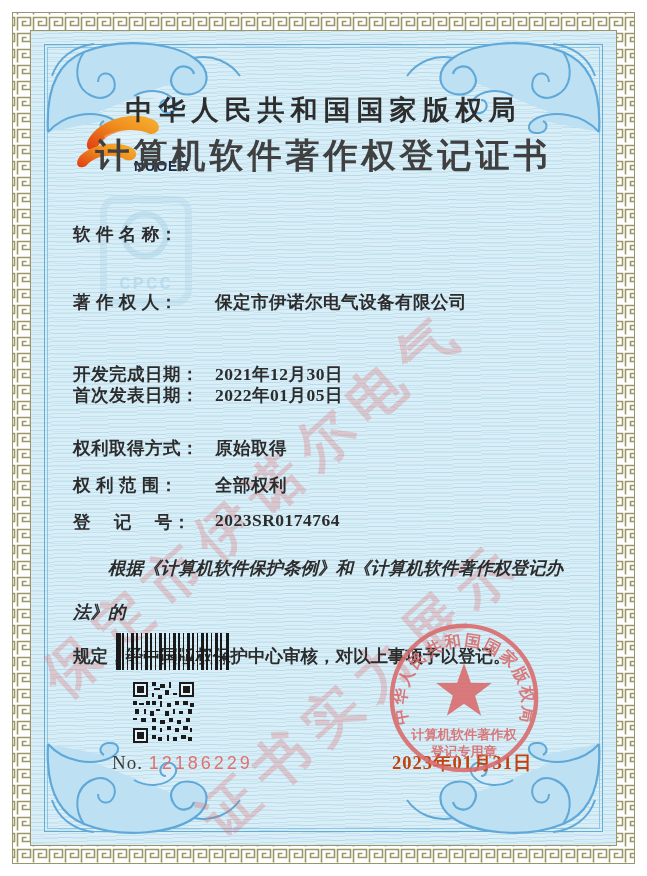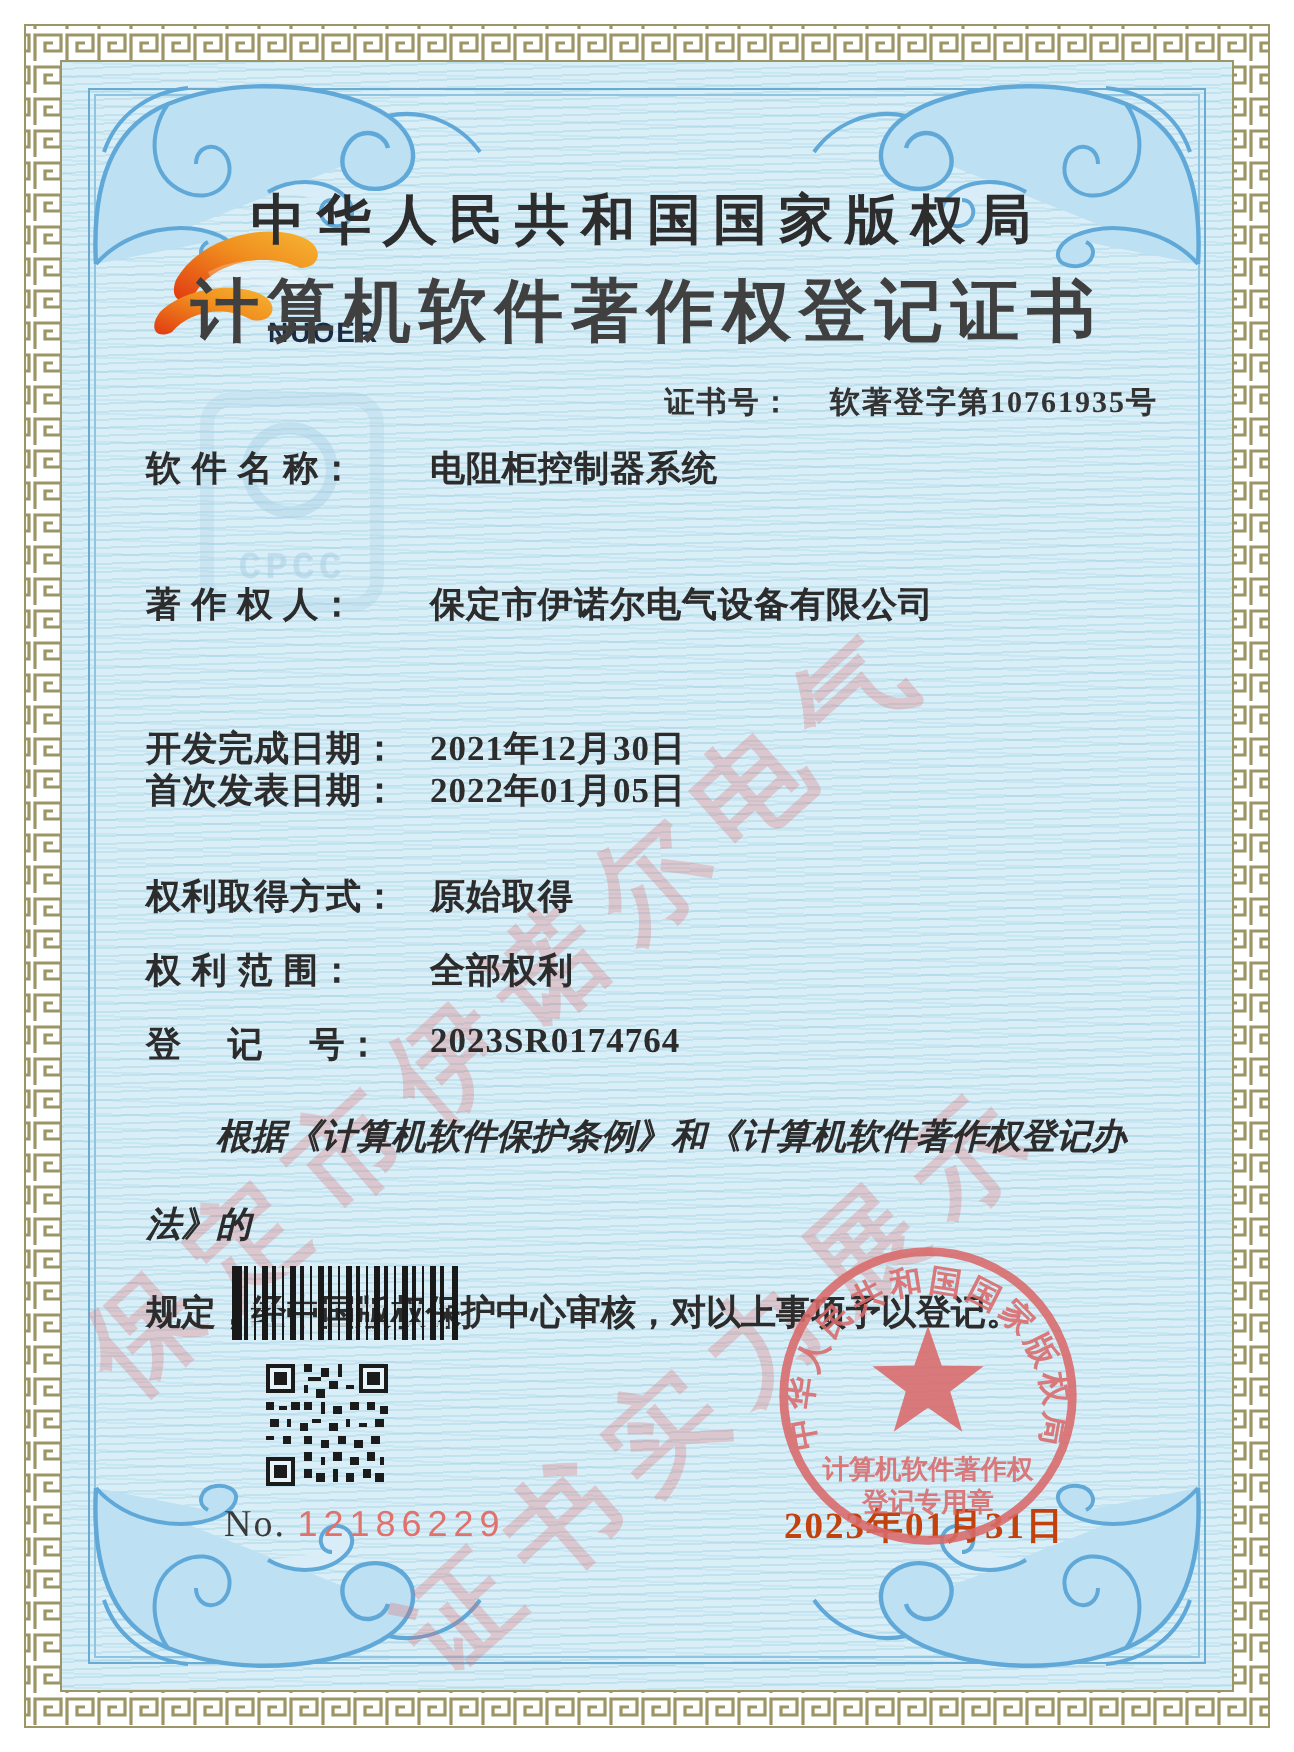--- a/index.html
+++ b/index.html
@@ -191,10 +191,6 @@
 
   <div class="authority">中华人民共和国国家版权局</div>
   <div class="cert-title">计算机软件著作权登记证书</div>
-  <div class="cert-no-line">
-    <span>证书号：</span>
-    <span class="val">软著登字第10761935号</span>
-  </div>
 
   <div class="field-row" style="top:222px">
     <span class="lbl">软 件 名 称：</span><span class="val"><div>电阻柜控制器系统</div></span>

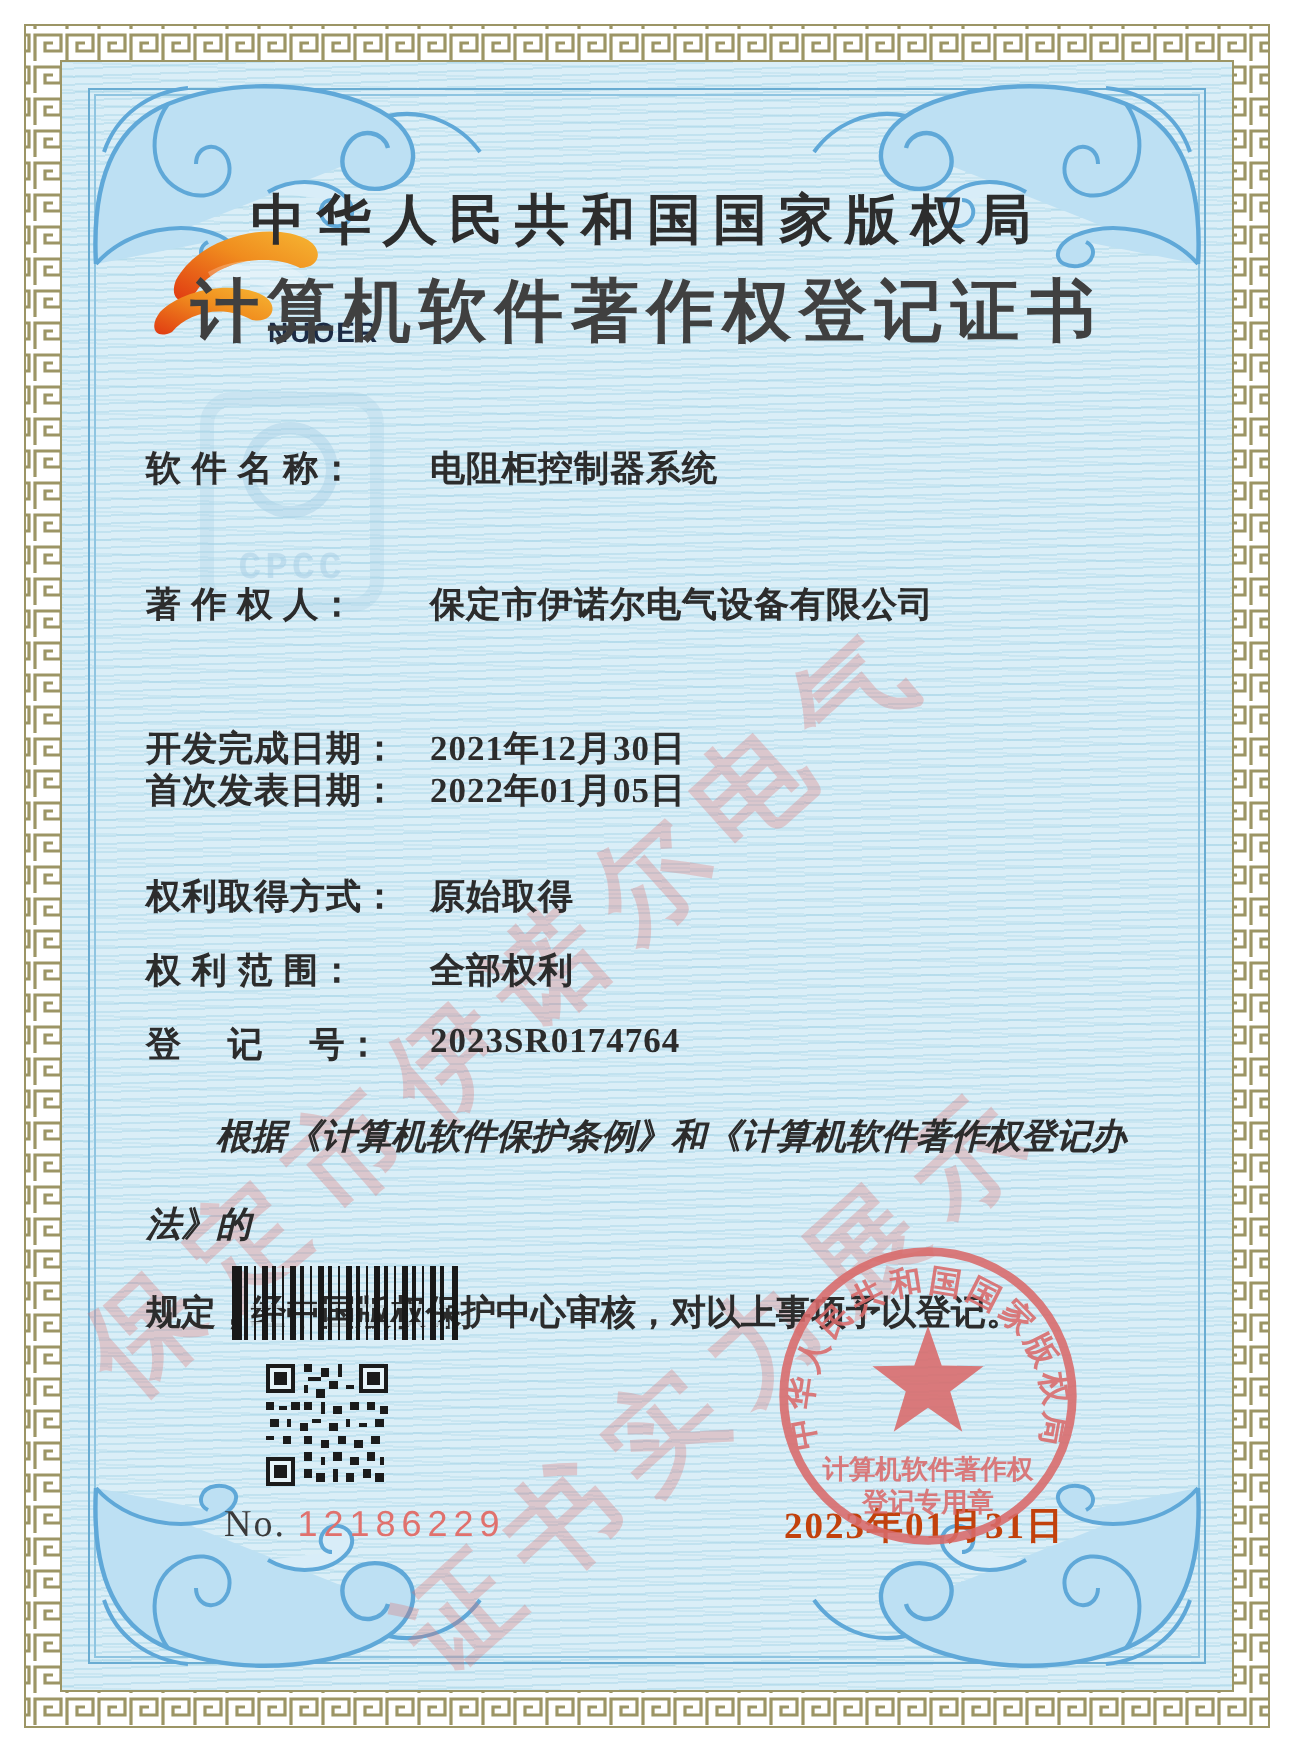--- a/index.html
+++ b/index.html
@@ -193,7 +193,7 @@
   <div class="cert-title">计算机软件著作权登记证书</div>
 
   <div class="field-row" style="top:222px">
-    <span class="lbl">软 件 名 称：</span><span class="val"><div>电阻柜控制器系统</div></span>
+    <span class="lbl">软 件 名 称：</span><span class="val"></span>
   </div>
   <div class="field-row" style="top:290px">
     <span class="lbl">著 作 权 人：</span><span class="val">保定市伊诺尔电气设备有限公司</span>

